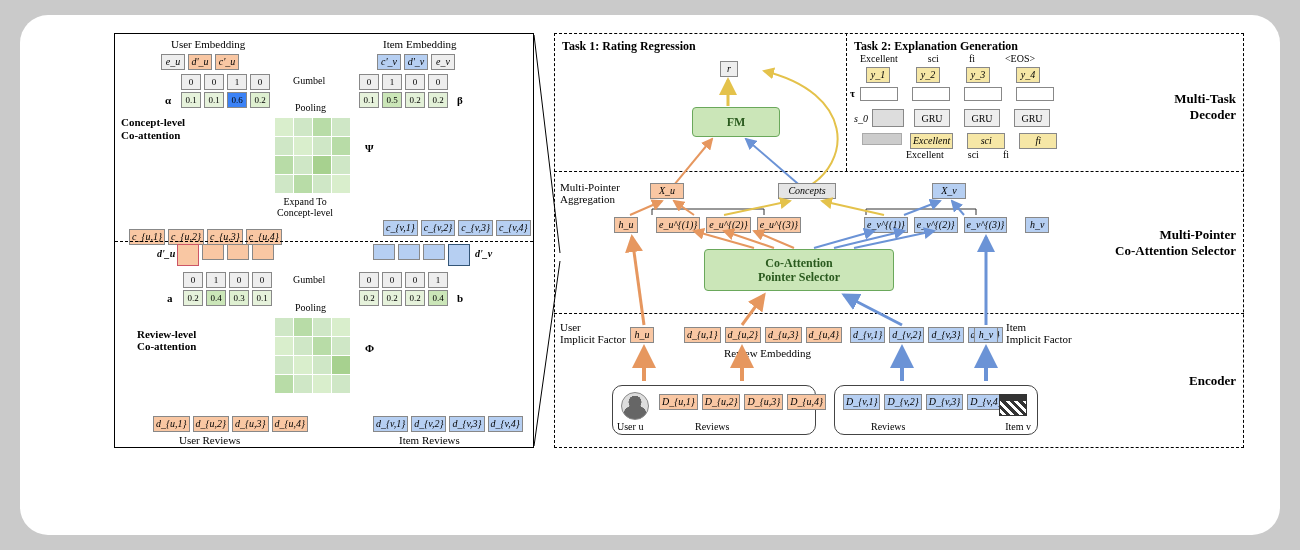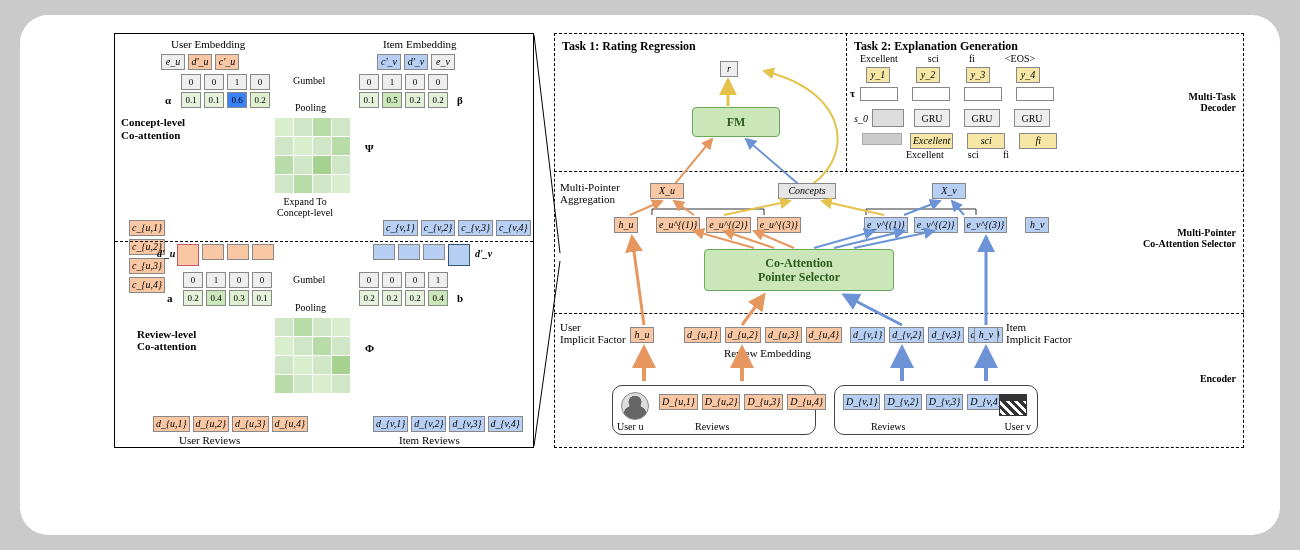--- a/index.html
+++ b/index.html
@@ -100,7 +100,7 @@
     border: 1.5px dashed #000;
   }
   .title { position:absolute; font-weight:bold; font-size:12px; }
-  .side-title { position:absolute; font-weight:bold; font-size:10px; text-align:right; }
+  .side-title { position:absolute; font-weight:bold; font-size:13px; text-align:right; }
   .box {
     position:absolute;
     border:1px solid #6aa85b;

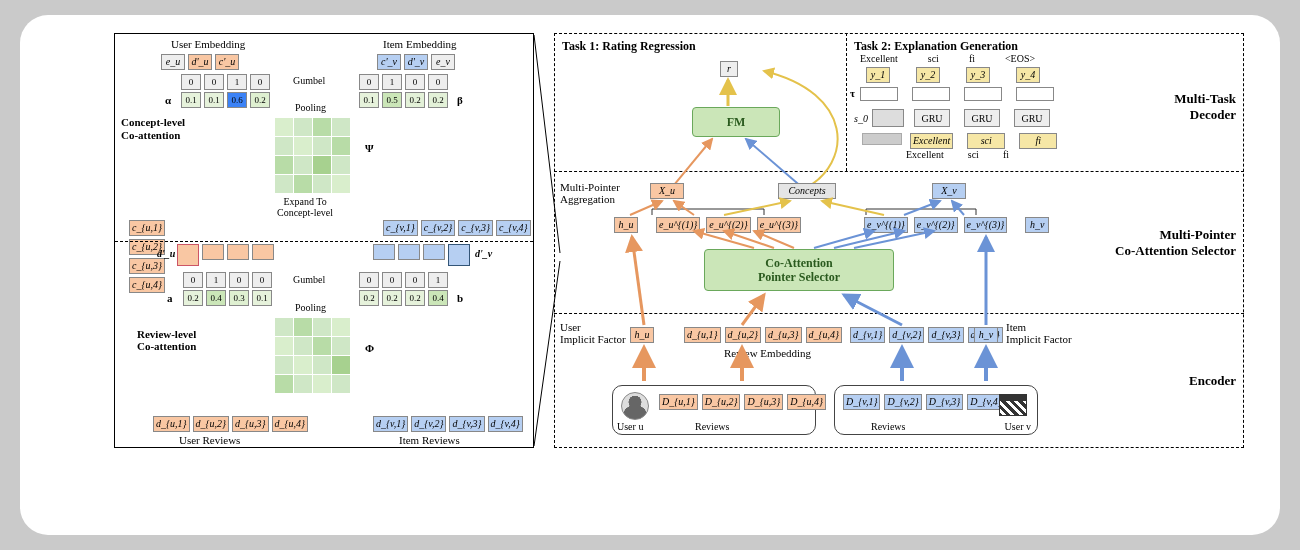--- a/index.html
+++ b/index.html
@@ -218,7 +218,7 @@
         <span class="tiny" style="left:162px; top:162px; white-space:pre; text-align:center;">Expand To
 Concept-level</span>
 
-        <div class="tokrow" style="left:14px; top:186px;flex-direction:column;">
+        <div class="tokrow" style="left:14px; top:195px;">
           <span class="tok o">c_{u,1}</span>
           <span class="tok o">c_{u,2}</span>
           <span class="tok o">c_{u,3}</span>

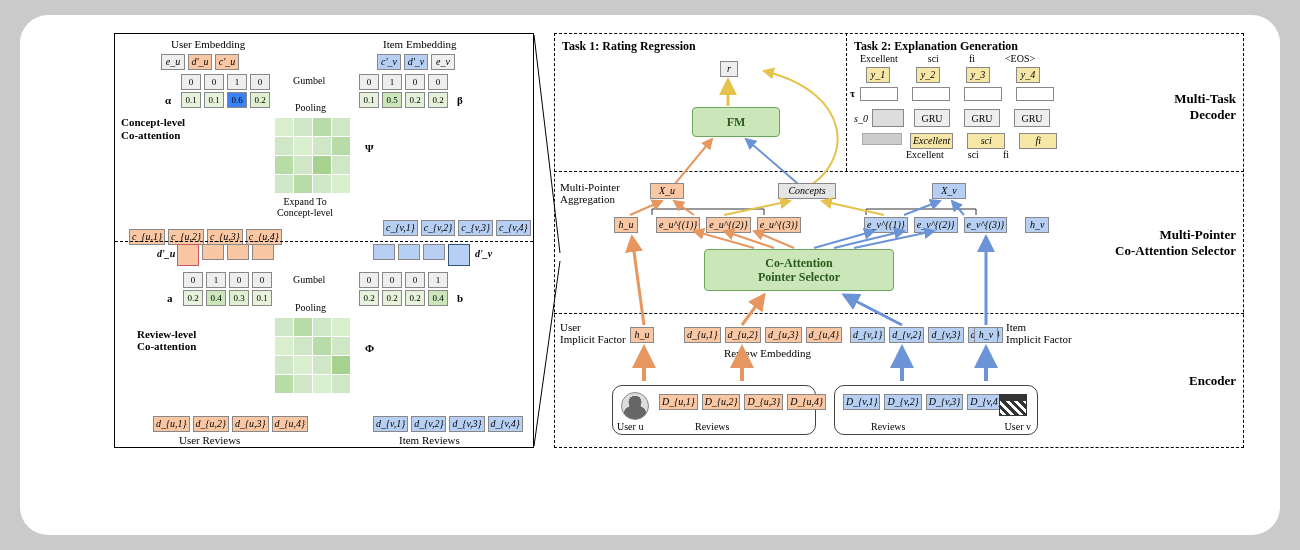--- a/index.html
+++ b/index.html
@@ -514,7 +514,7 @@
         </div>
         <div style="position:absolute; right:10px; top:8px;" class="clapicon"></div>
         <span class="tiny" style="left:36px; bottom:2px;">Reviews</span>
-        <span class="tiny" style="right:6px; bottom:2px;">User v</span>
+        <span class="tiny" style="right:6px; bottom:2px;">Item v</span>
       </div>
     </div>
 

